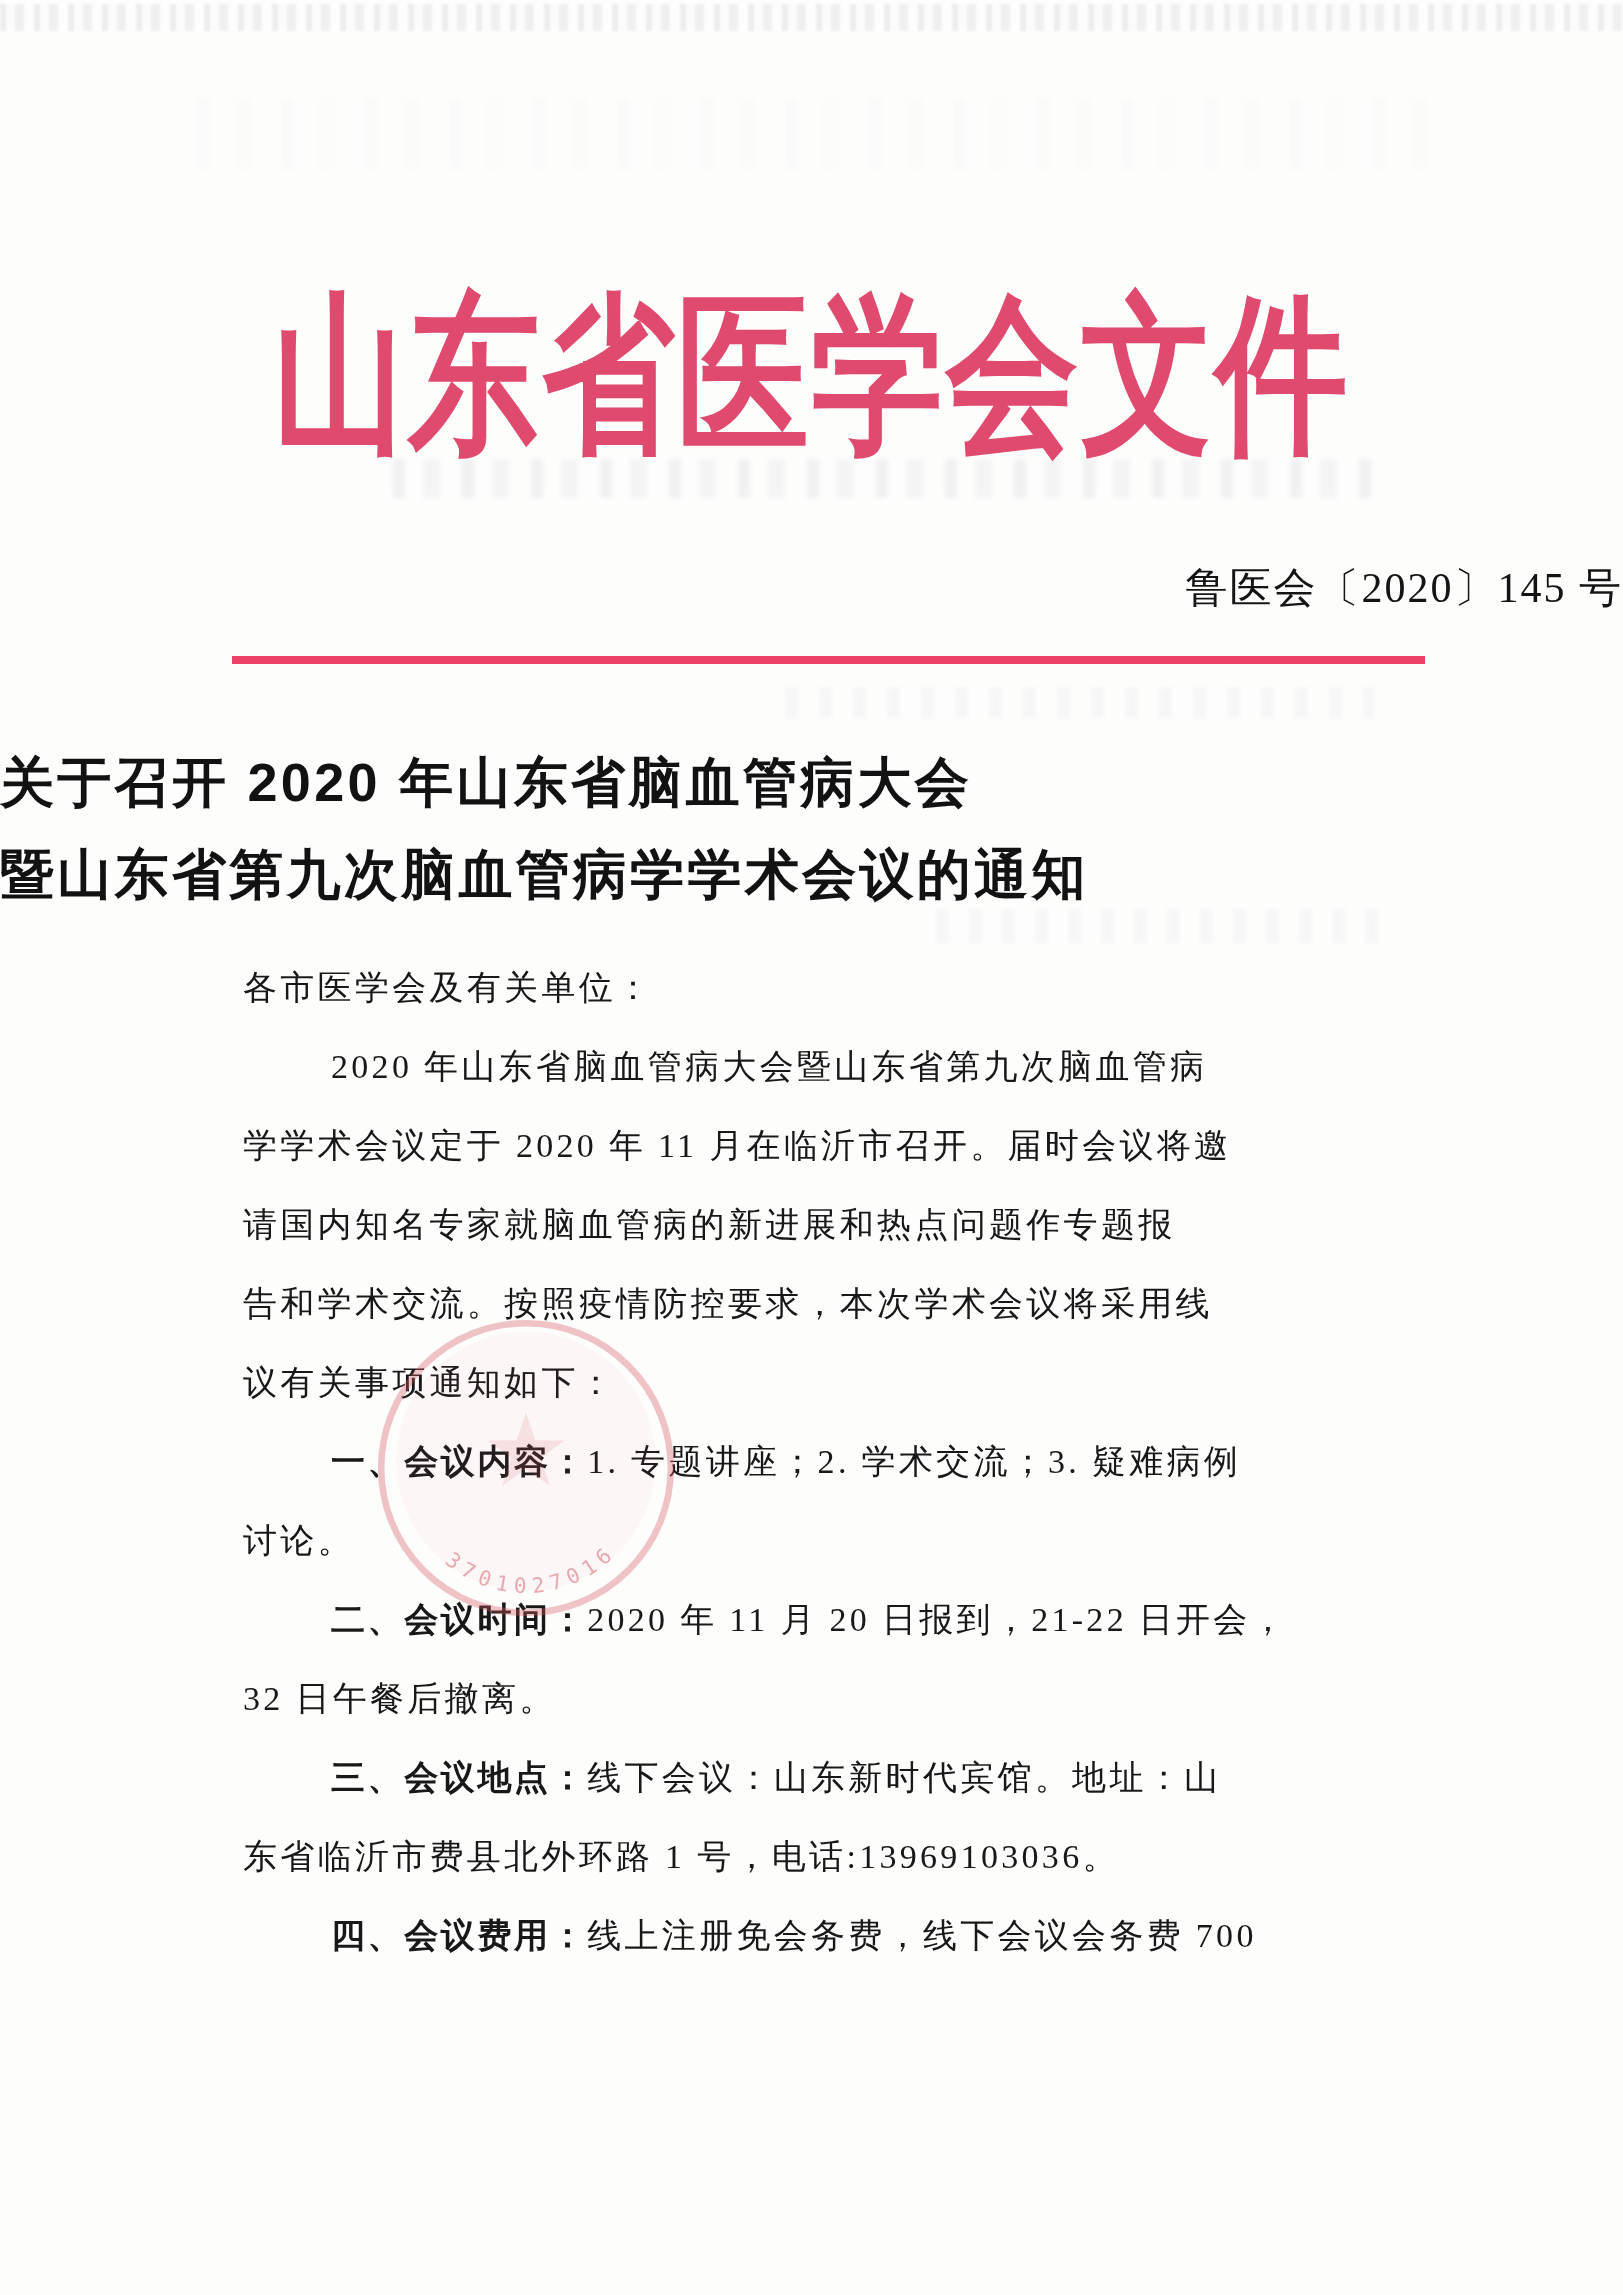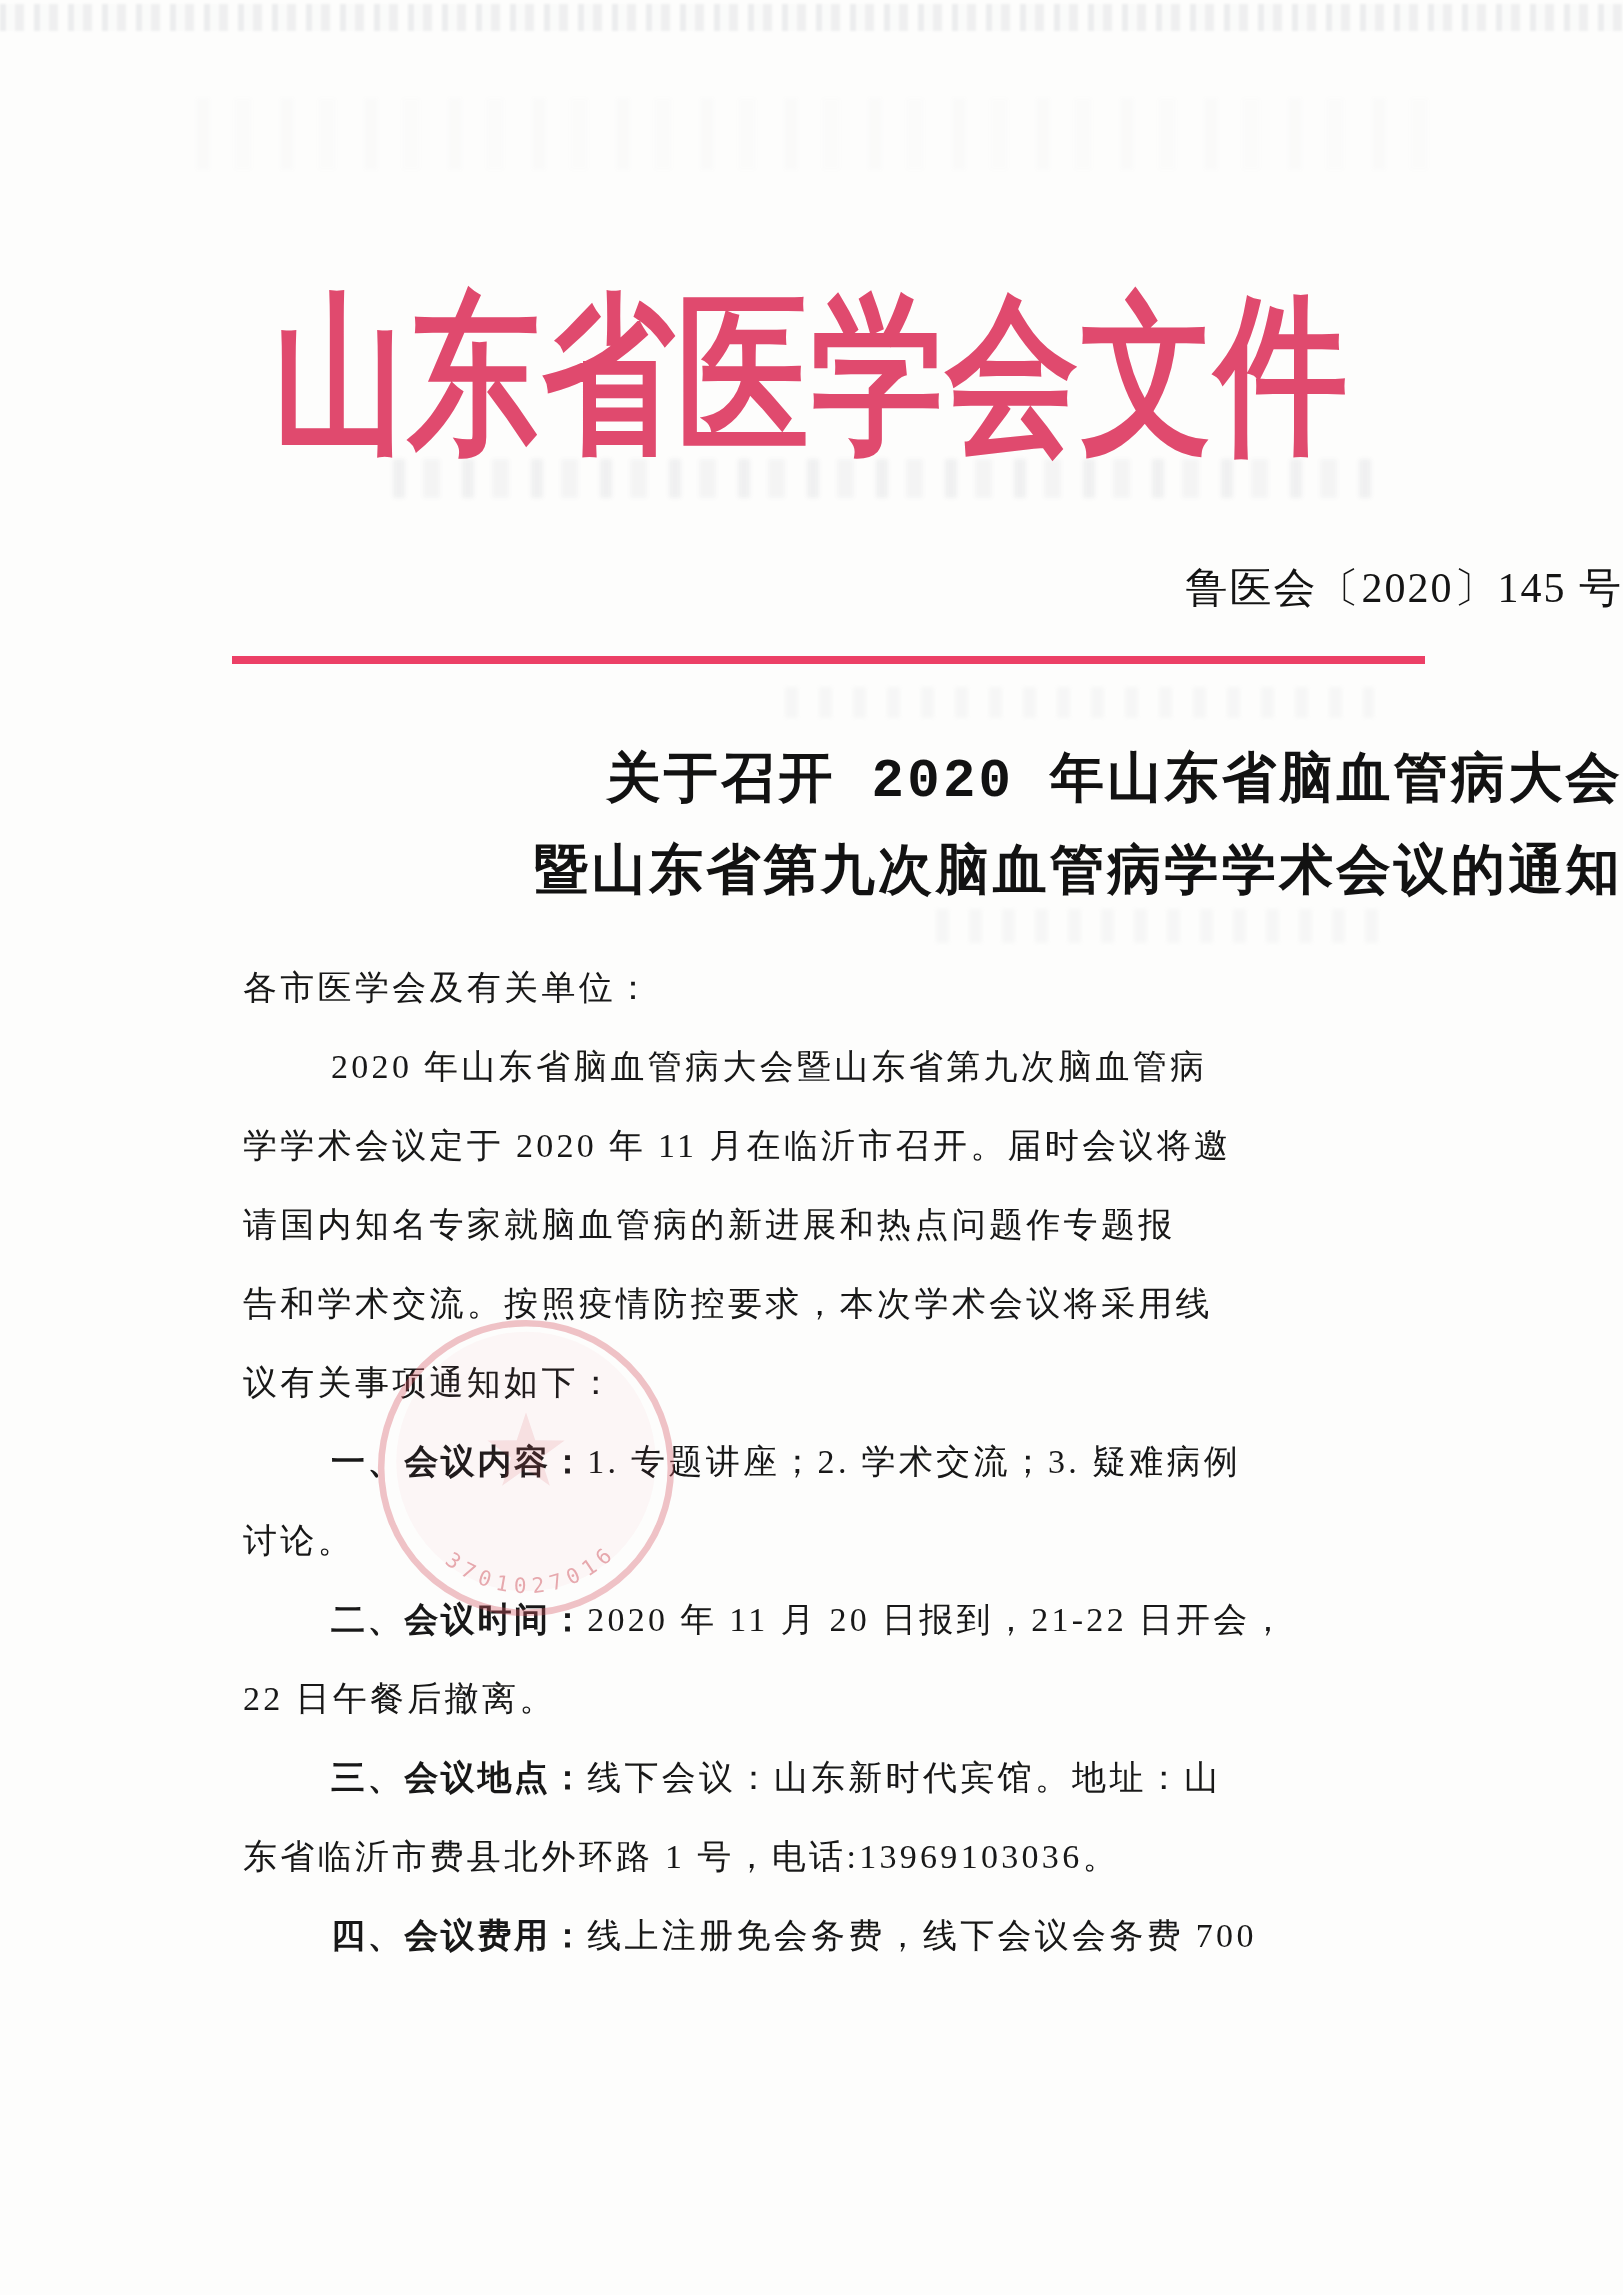--- a/index.html
+++ b/index.html
@@ -38,8 +38,8 @@
     position:absolute;left:232px;top:656px;width:1193px;height:7.9px;background:#ec4066;
   }
   .notice-title{
-    position:absolute;top:736px;left:0;width:100%;text-align:right;
-    font-family:Liberation Mono, monospace;font-weight:700;
+    position:absolute;top:736px;left:0;width:100%;text-align:left;
+    font-family:Liberation Sans, sans-serif;font-weight:700;
     font-size:54px;color:#121212;letter-spacing:3.3px;line-height:92px;white-space:nowrap;
   }
   .body-block{

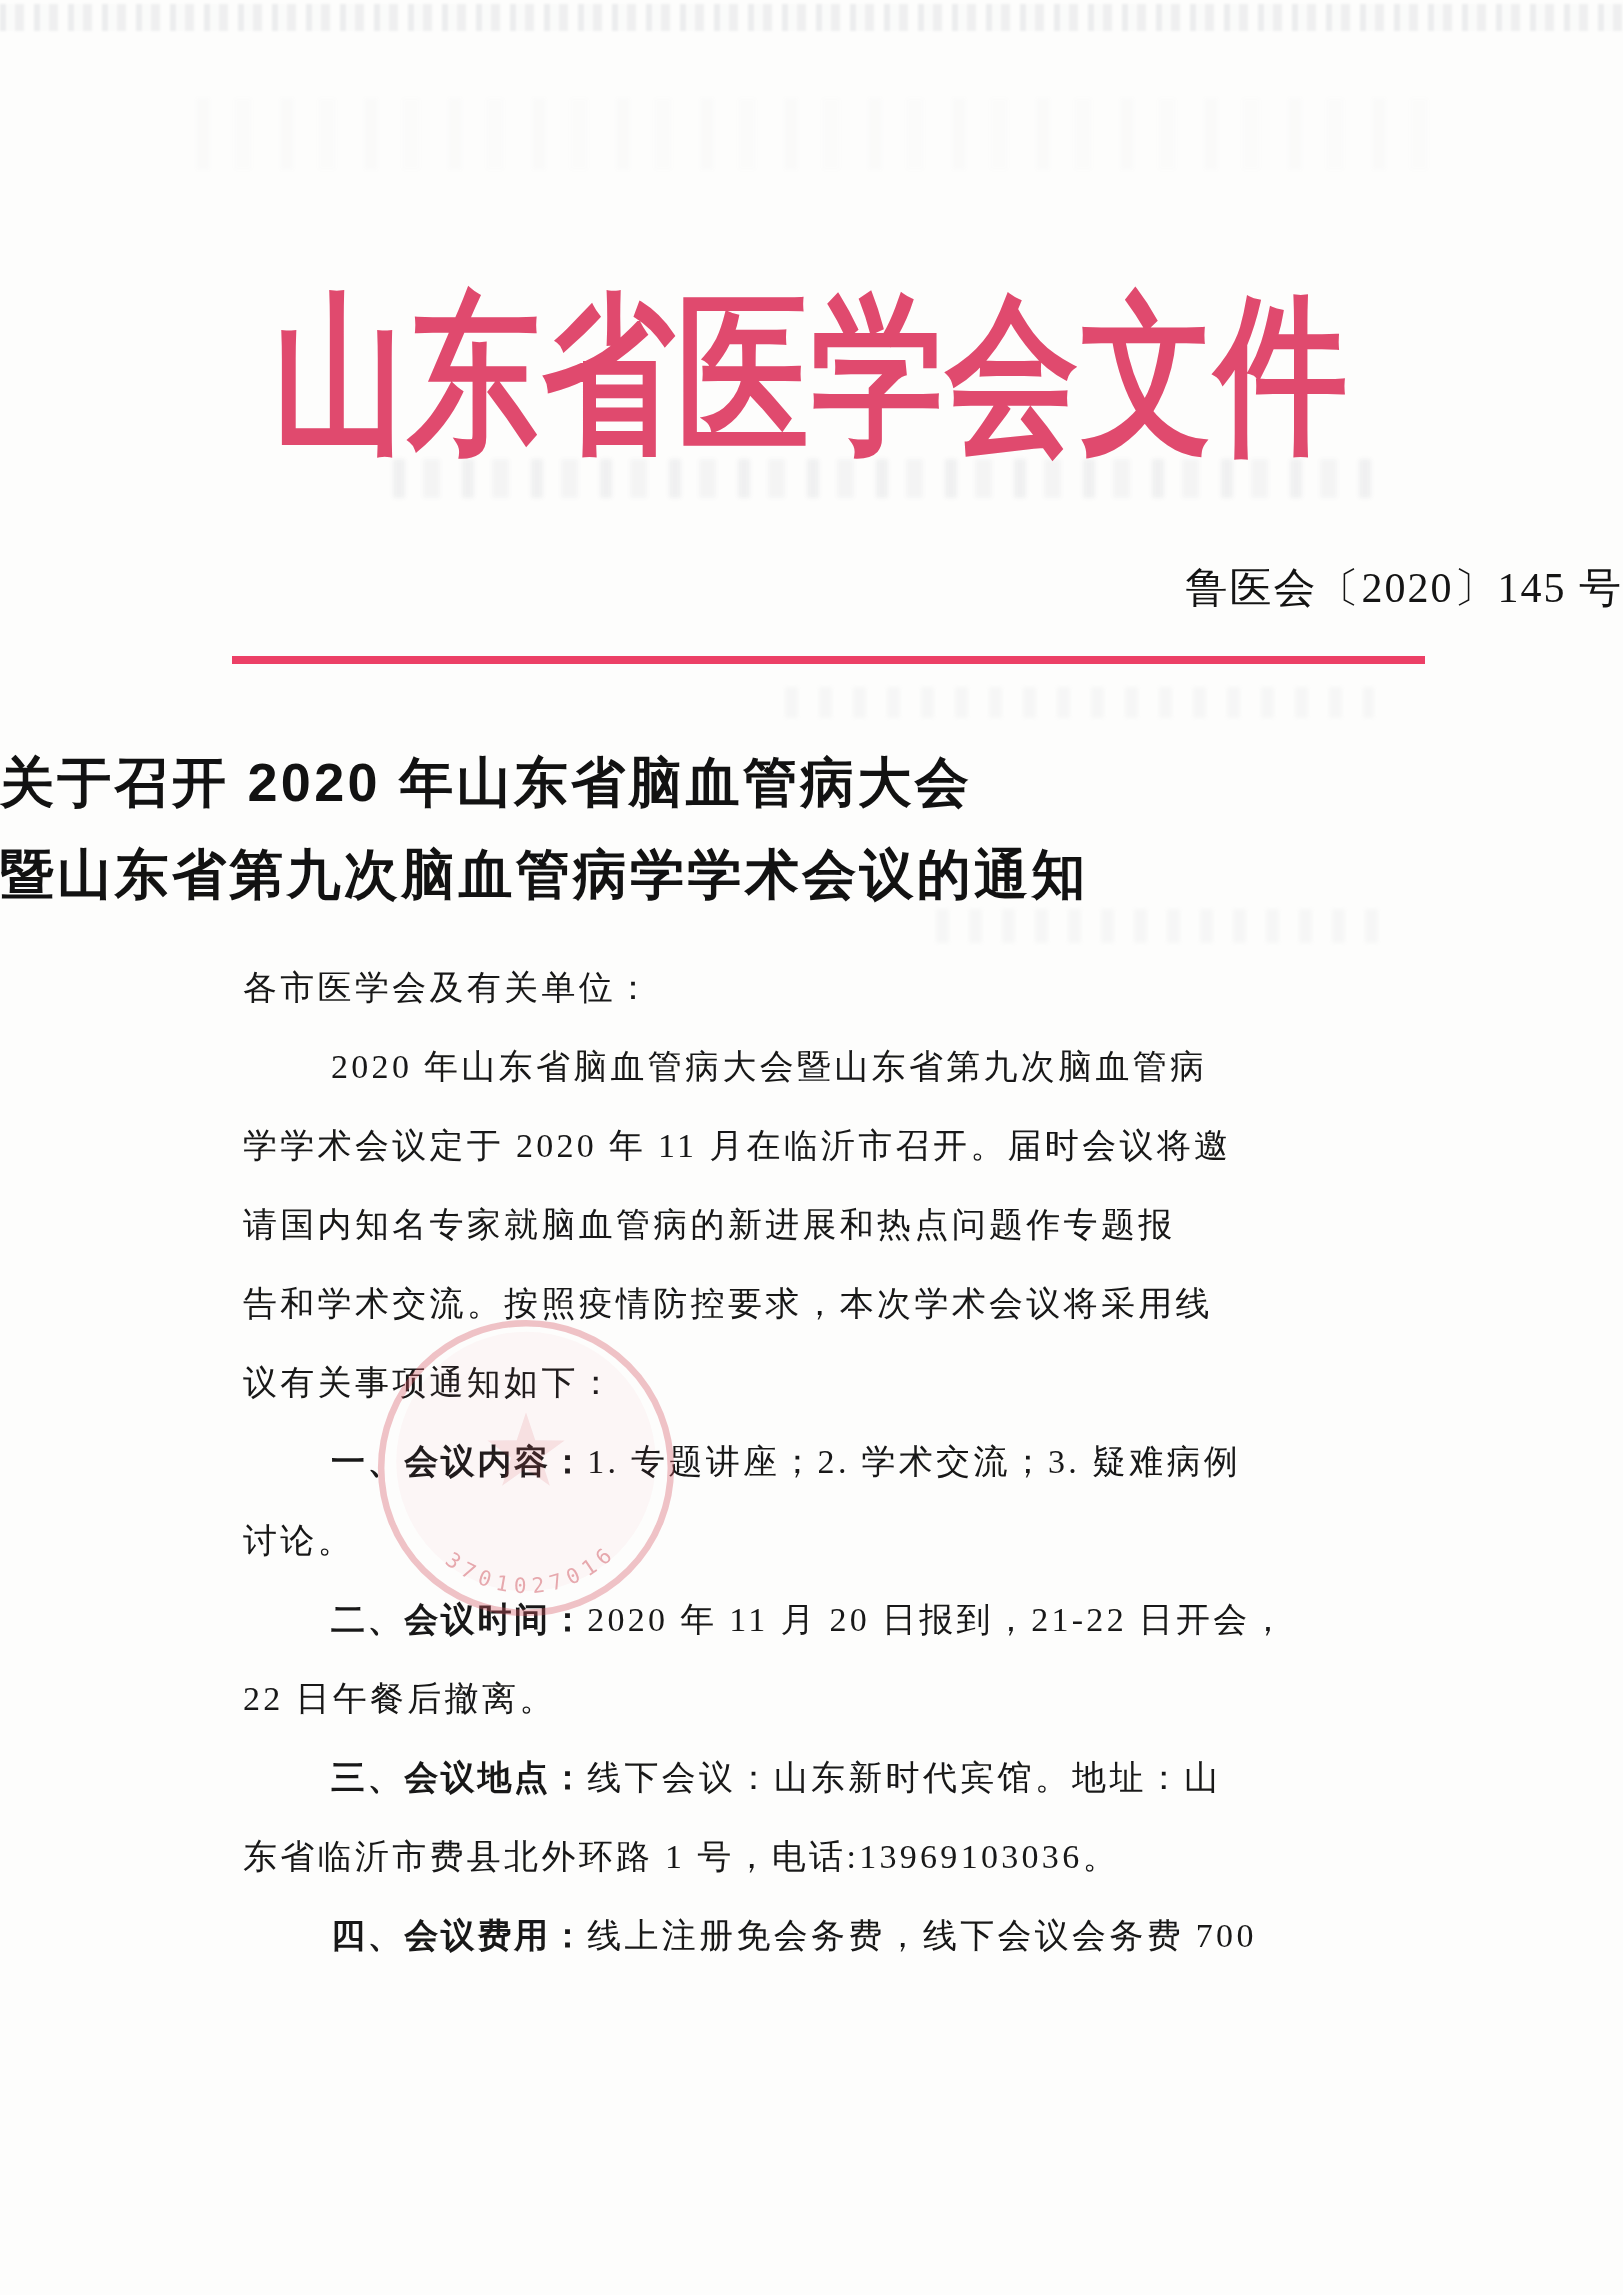--- a/index.html
+++ b/index.html
@@ -88,7 +88,7 @@
       <div class="line indent"><b>一、会议内容：</b>1. 专题讲座；2. 学术交流；3. 疑难病例</div>
       <div class="line">讨论。</div>
       <div class="line indent"><b>二、会议时间：</b>2020 年 11 月 20 日报到，21-22 日开会，</div>
-      <div class="line">22 日午餐后撤离。</div>
+      <div class="line">32 日午餐后撤离。</div>
       <div class="line indent"><b>三、会议地点：</b>线下会议：山东新时代宾馆。地址：山</div>
       <div class="line">东省临沂市费县北外环路 1 号，电话:13969103036。</div>
       <div class="line indent"><b>四、会议费用：</b>线上注册免会务费，线下会议会务费 700</div>

